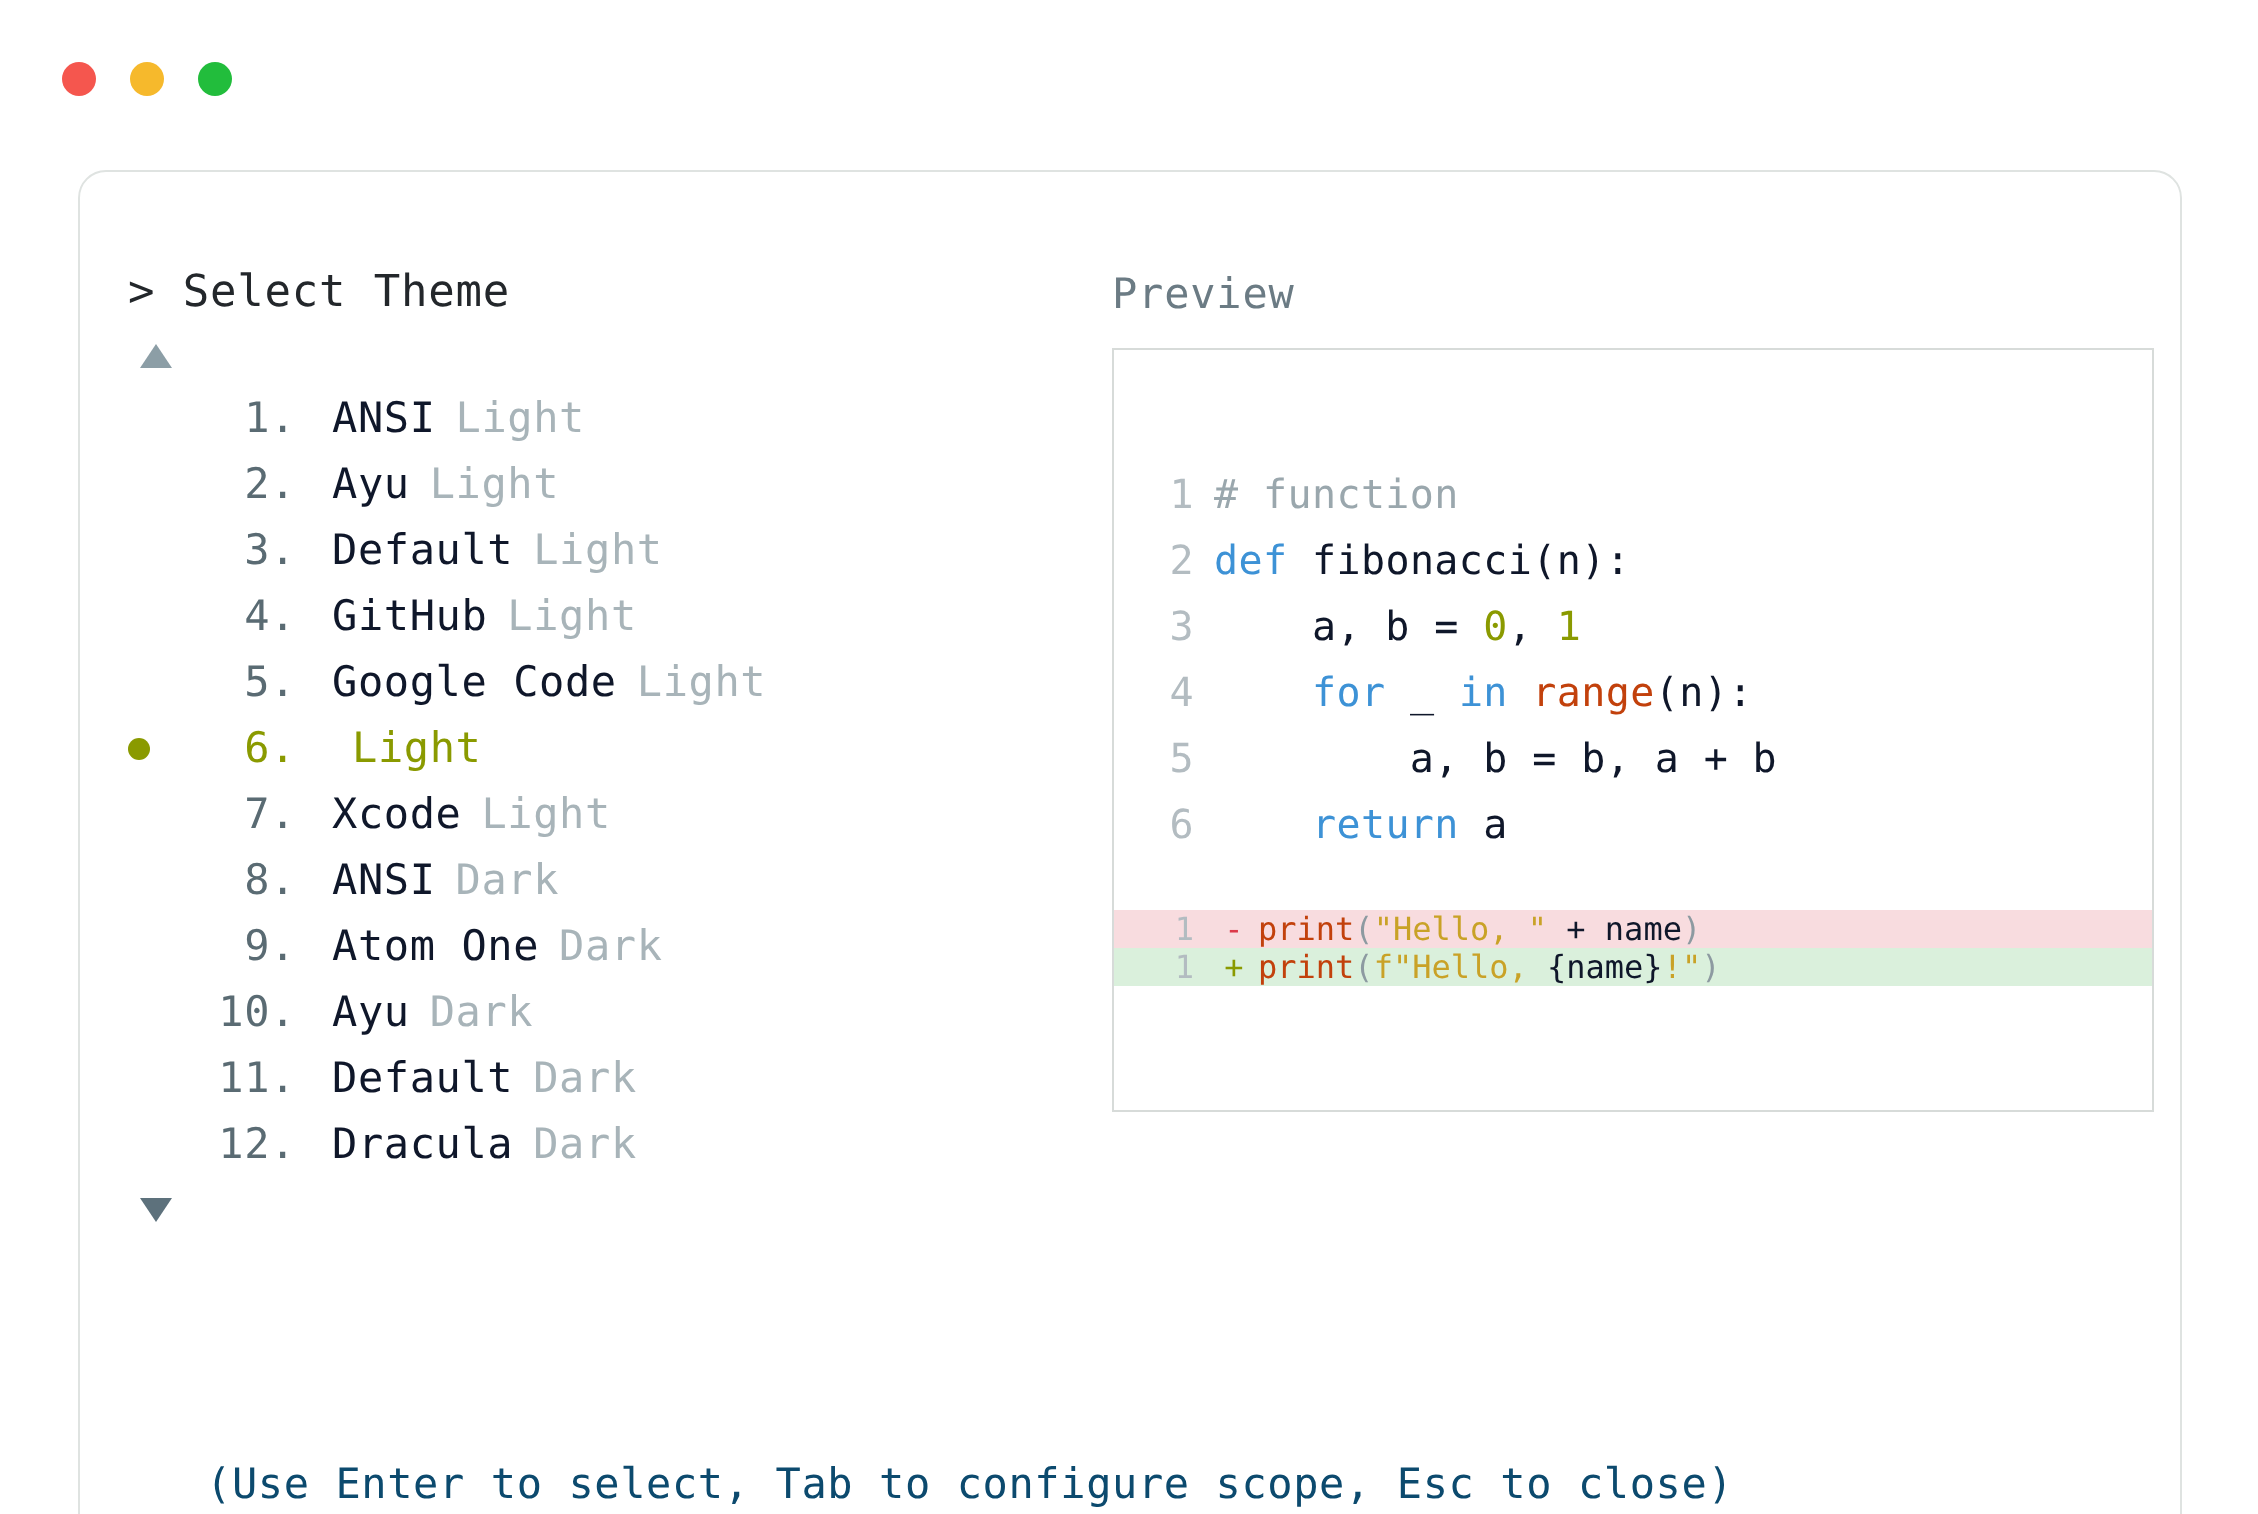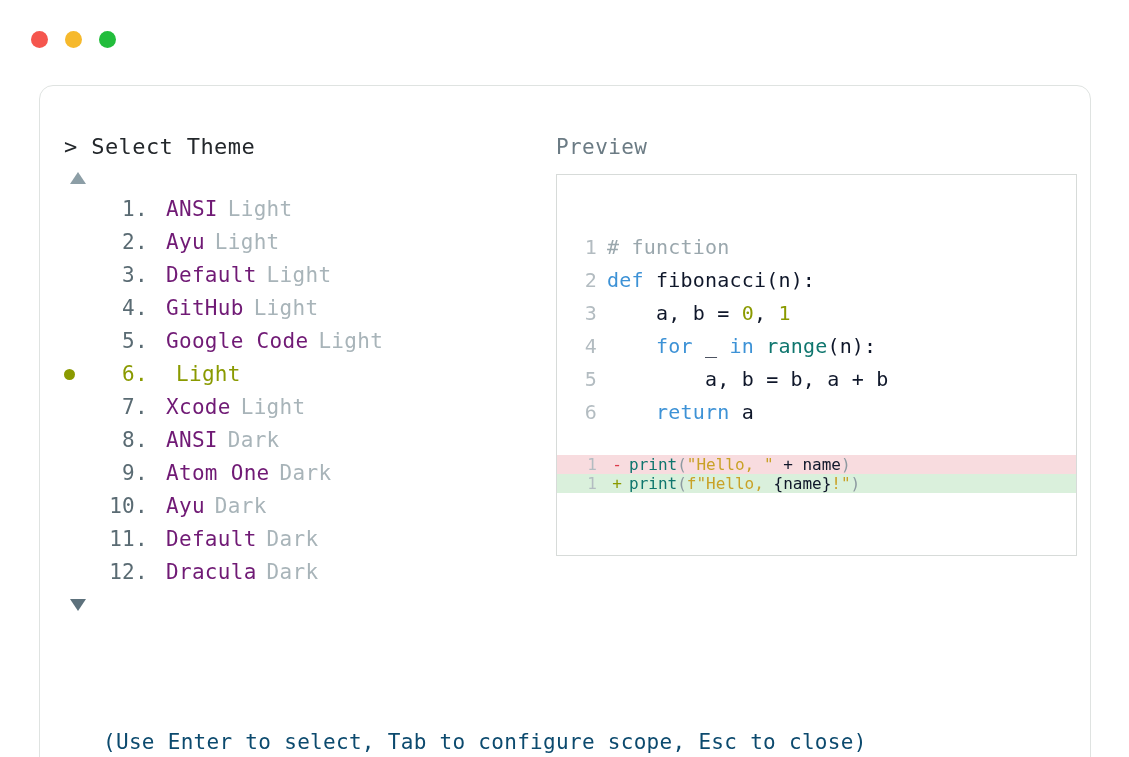--- a/index.html
+++ b/index.html
@@ -116,7 +116,7 @@
     color: #5a6b73;
   }
   .idx-dot { flex: 0 0 18px; color: #5a6b73; }
-  .tname { color: #701a75; }
+  .tname { color: #0f172a; }
   .tmode { color: #a8b4b9; padding-left: 10px; }
 
   .theme-item.selected .idx,

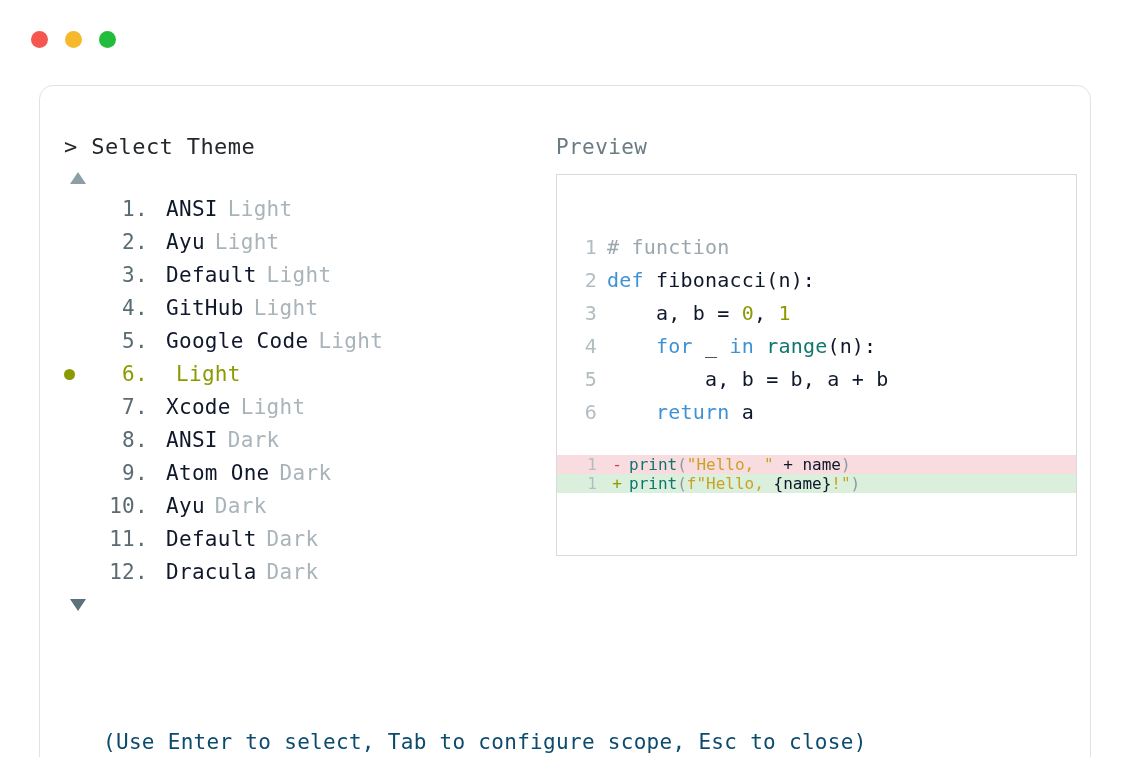--- a/index.html
+++ b/index.html
@@ -158,7 +158,7 @@
   .tok-comment { color: #9aa7ad; }
   .tok-kw      { color: #3d92d6; }
   .tok-num     { color: #8a9a00; }
-  .tok-fn      { color: #0f766e; }
+  .tok-fn      { color: #c2410c; }
   .tok-str     { color: #c9a227; }
   .tok-plain   { color: #0f172a; }
   .tok-punc    { color: #8d9aa1; }

